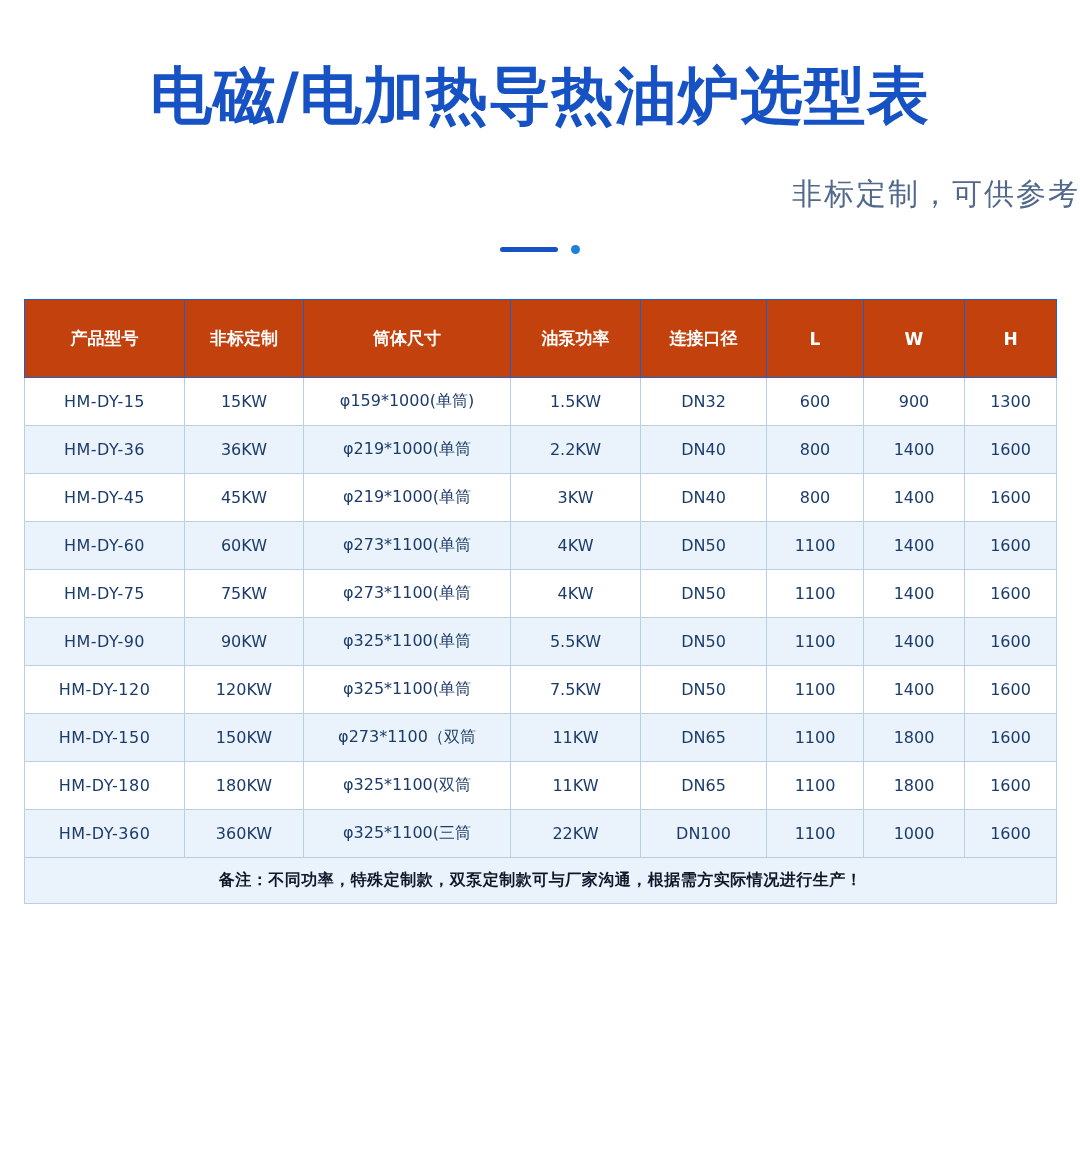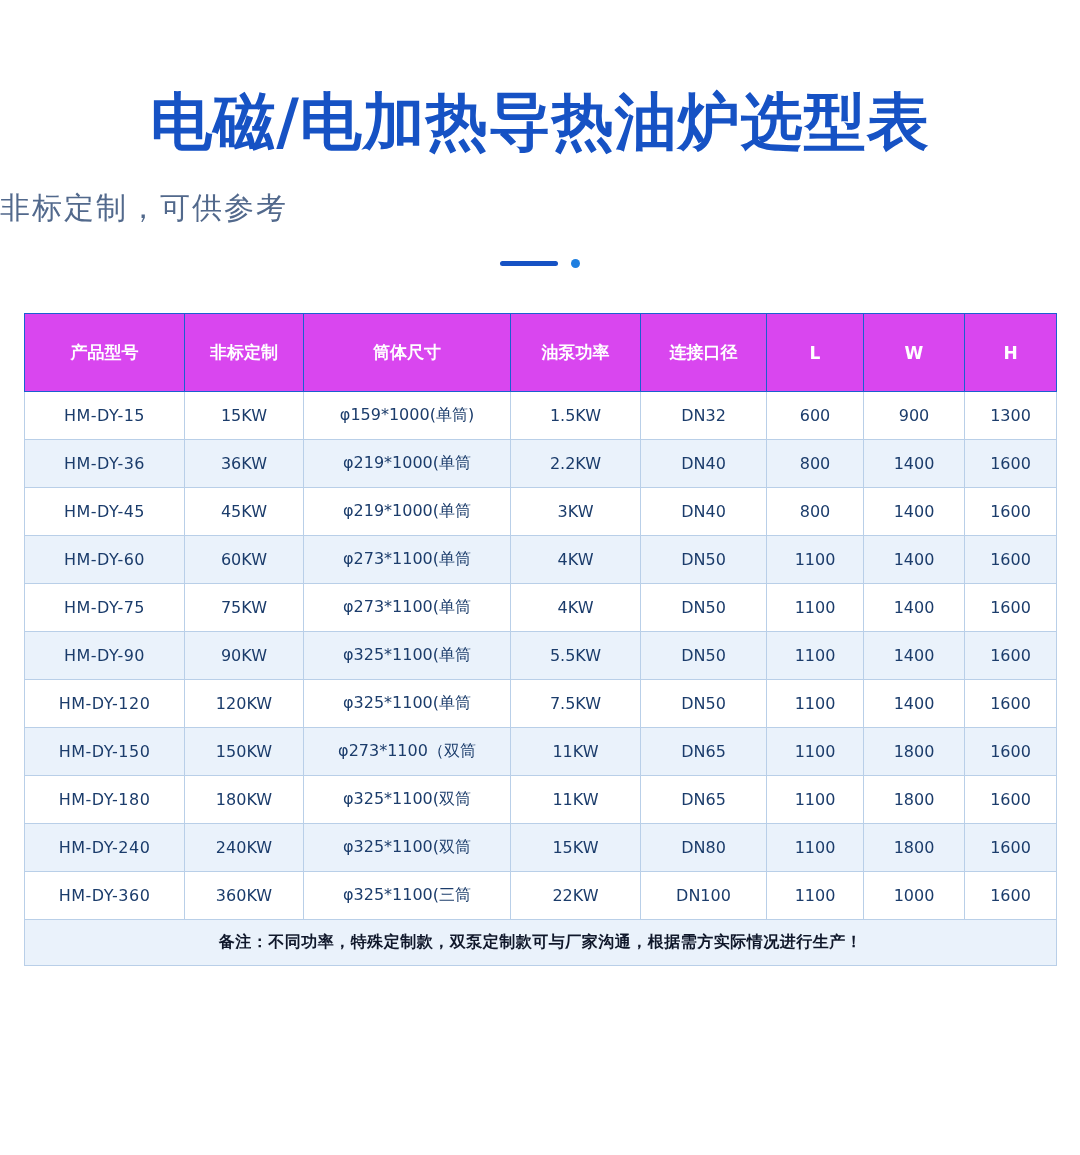--- a/index.html
+++ b/index.html
@@ -26,7 +26,7 @@
     font-weight: bold;
     color: #1652c4;
     letter-spacing: 1px;
-    padding-top: 88px;
+    padding-top: 62px;
     line-height: 1.1;
     font-family: "DejaVu Sans", "Liberation Sans", sans-serif;
   }

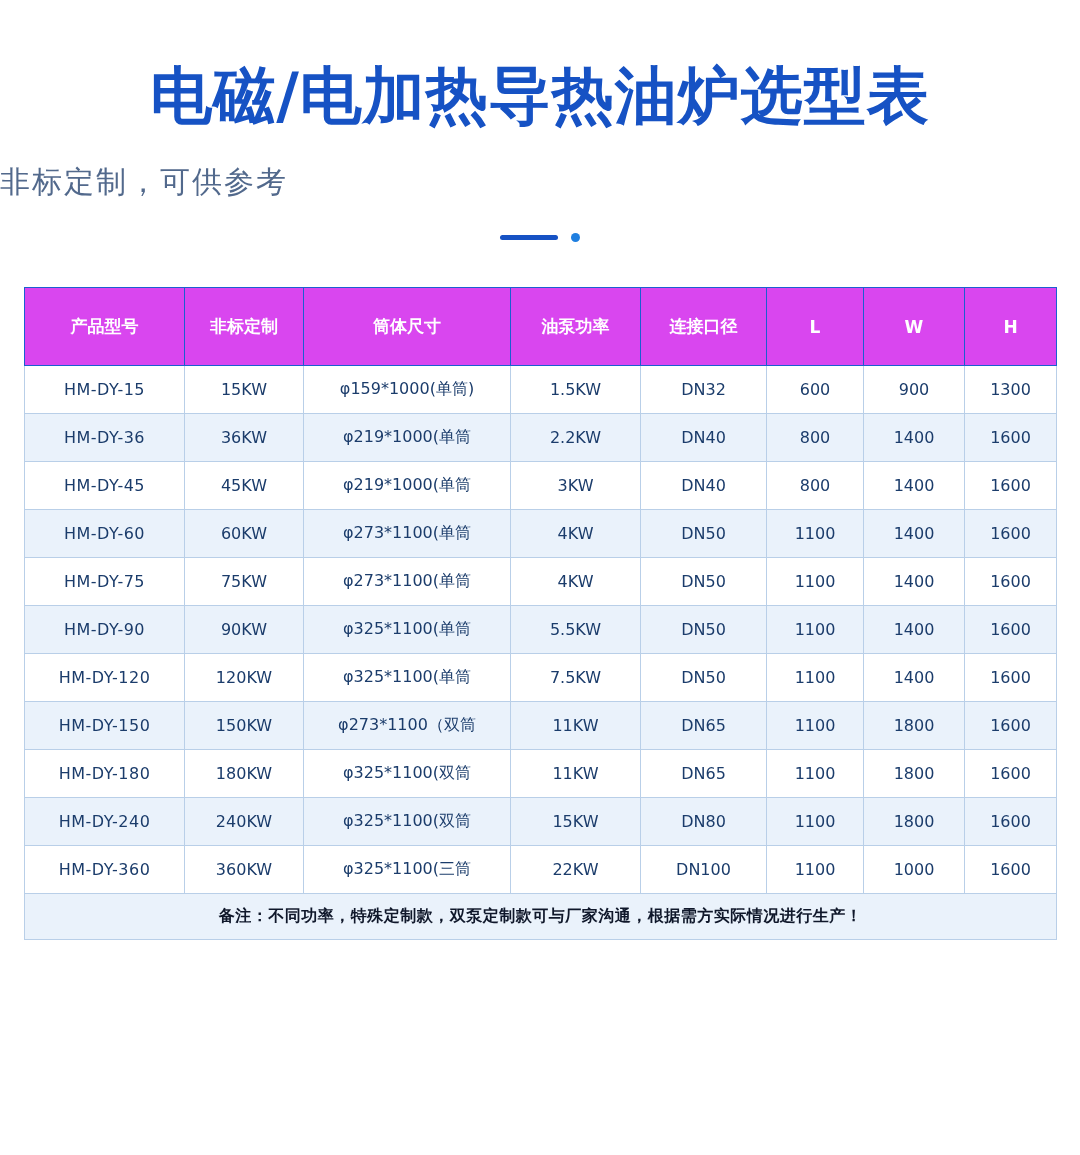--- a/index.html
+++ b/index.html
@@ -31,10 +31,10 @@
     font-family: "DejaVu Sans", "Liberation Sans", sans-serif;
   }
   .subtitle {
-    text-align: left;
+    text-align: right;
     font-size: 30px;
     color: #52698c;
-    margin-top: 32px;
+    margin-top: 44px;
     letter-spacing: 2px;
     font-family: "DejaVu Sans", "Liberation Sans", sans-serif;
   }

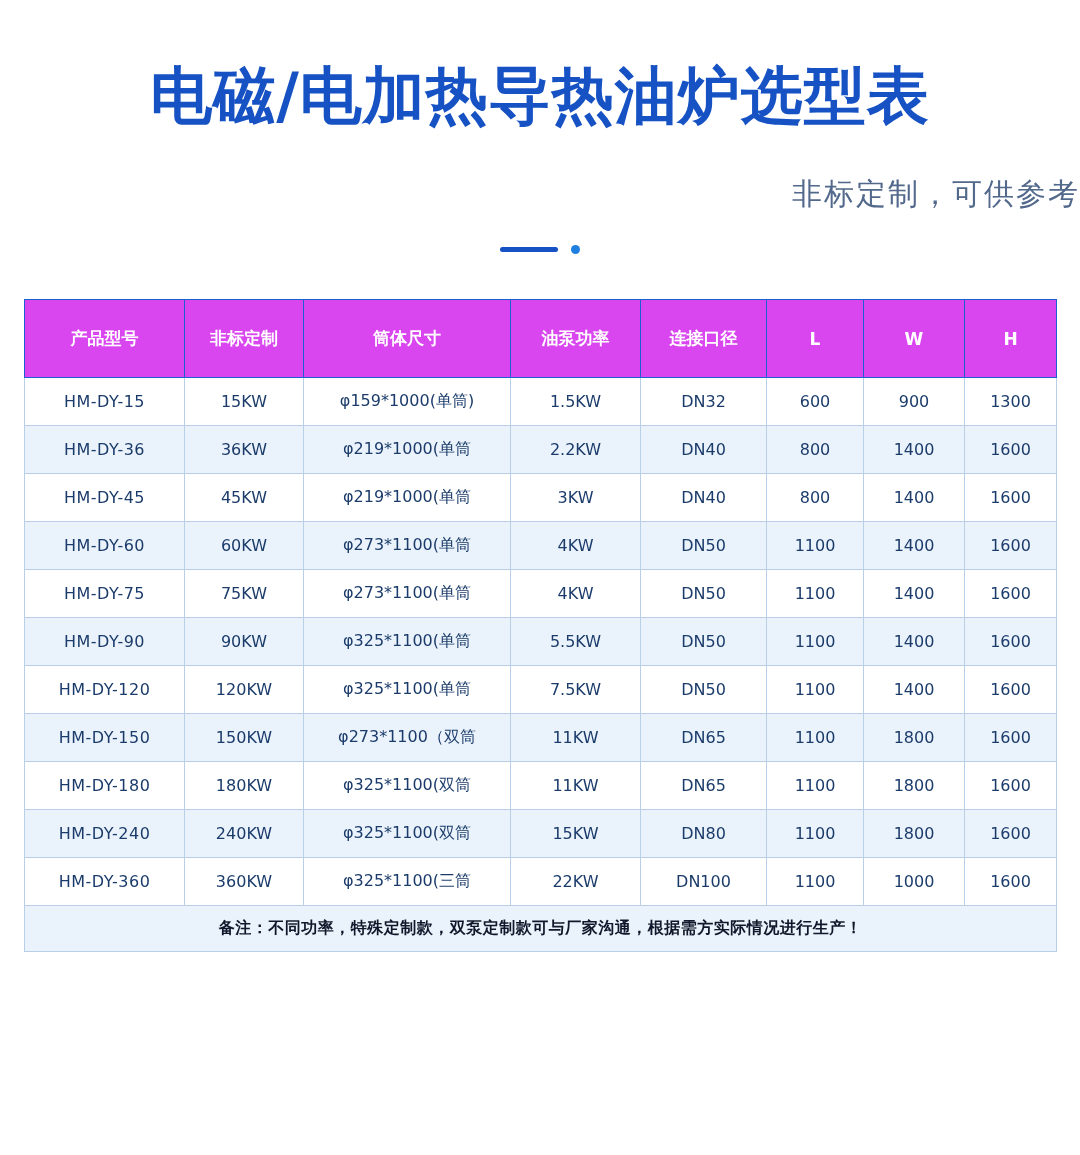--- a/index.html
+++ b/index.html
@@ -71,7 +71,7 @@
     table-layout: fixed;
   }
   thead th {
-    background: #d946ef;
+    background: #c2410c;
     color: #ffffff;
     font-size: 17px;
     font-weight: bold;

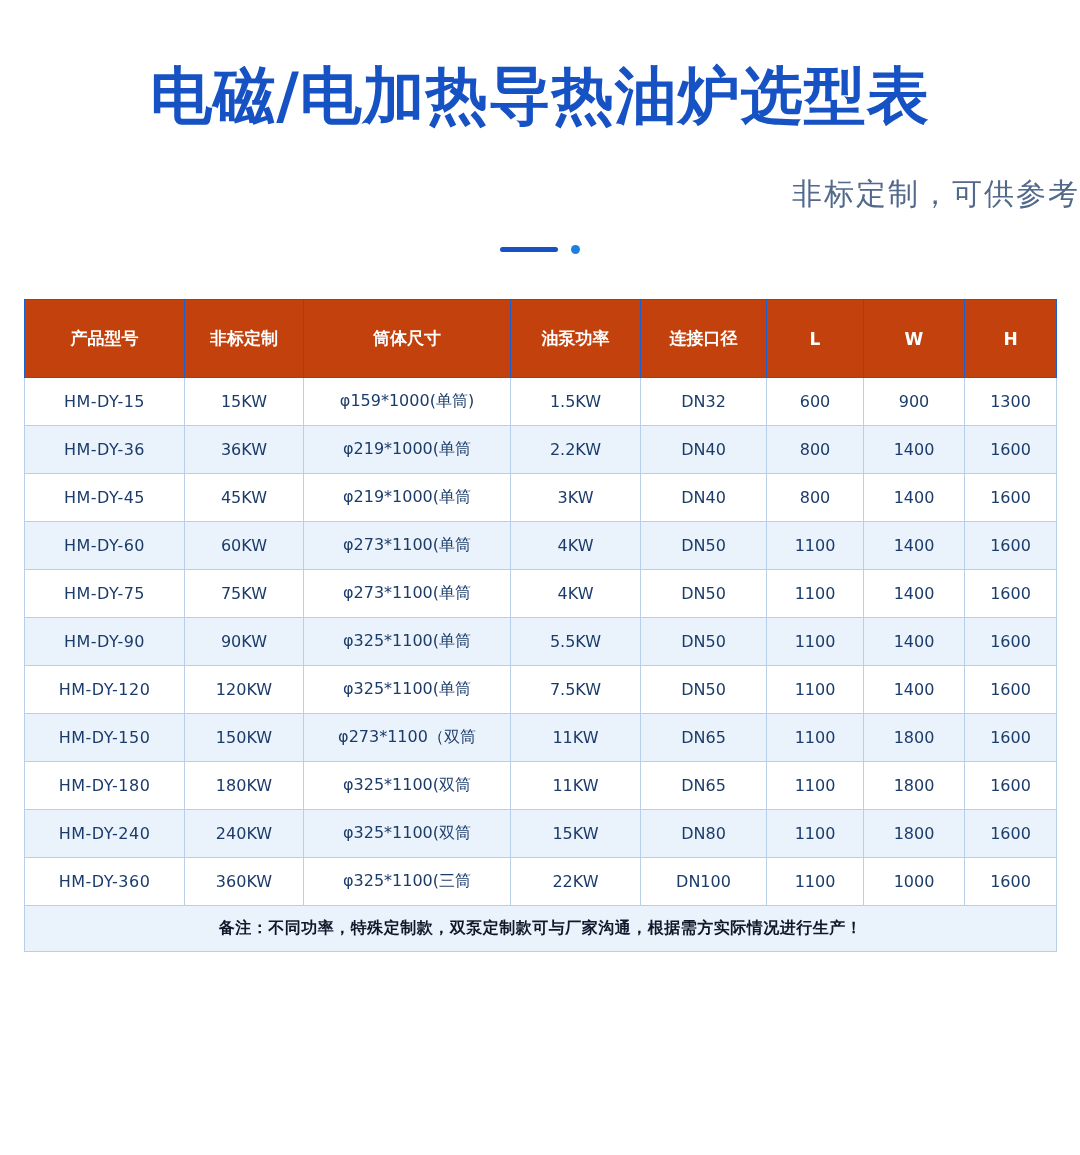--- a/index.html
+++ b/index.html
@@ -237,16 +237,6 @@
           <td>1600</td>
         </tr>
         <tr>
-          <td class="c0">HM-DY-240</td>
-          <td>240KW</td>
-          <td>φ325*1100(双筒</td>
-          <td>15KW</td>
-          <td>DN80</td>
-          <td>1100</td>
-          <td>1800</td>
-          <td>1600</td>
-        </tr>
-        <tr>
           <td class="c0">HM-DY-360</td>
           <td>360KW</td>
           <td>φ325*1100(三筒</td>

